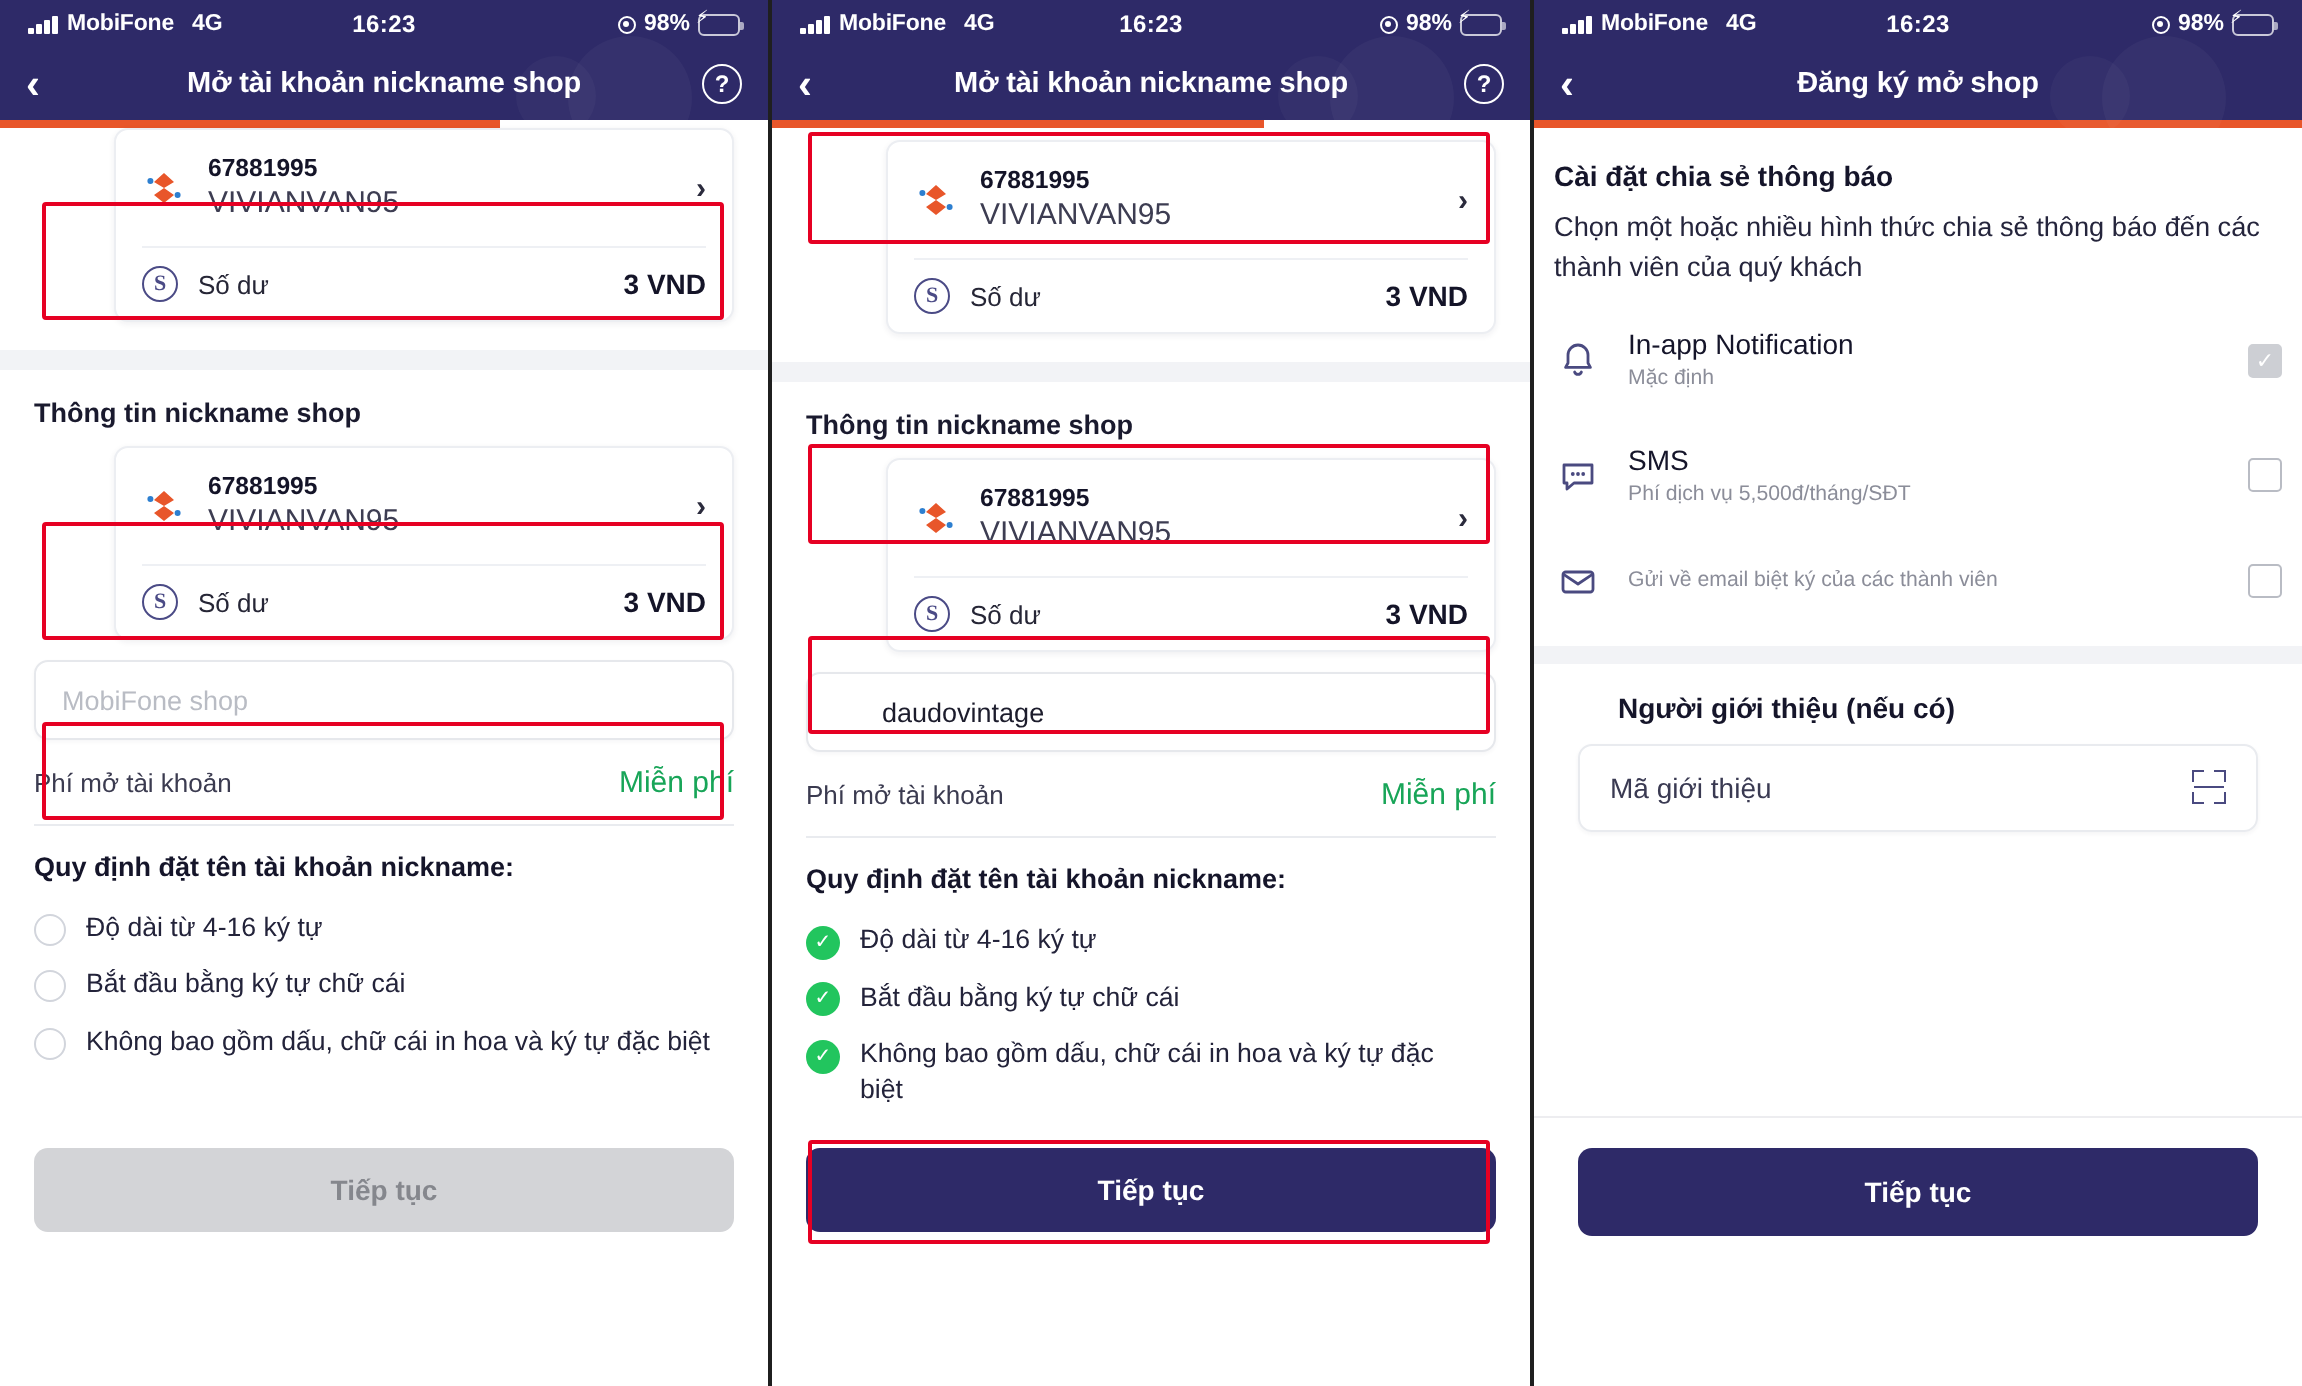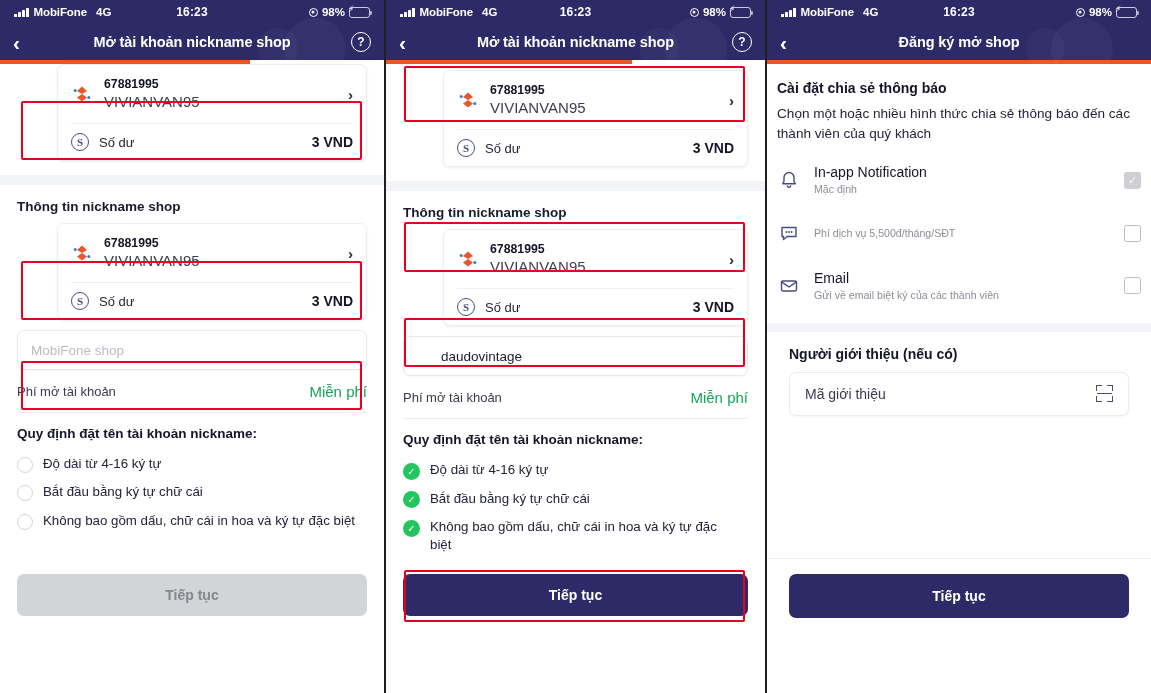--- a/index.html
+++ b/index.html
@@ -423,6 +423,7 @@
               </svg>
           </span>
           <span class="ch-texts">
+            <span class="ch-title" style="display:block">SMS</span>
             <span class="ch-sub" style="display:block">Phí dịch vụ 5,500đ/tháng/SĐT</span>
           </span>
           <span class="cbox"></span>

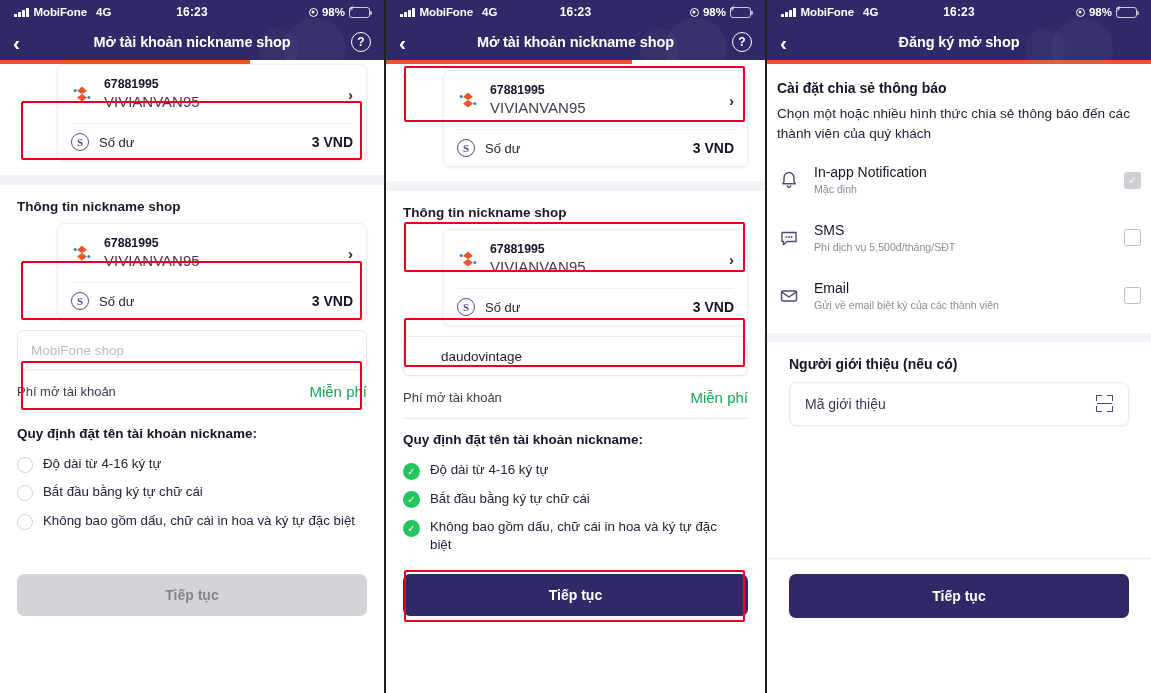--- a/index.html
+++ b/index.html
@@ -437,7 +437,6 @@
               </svg>
           </span>
           <span class="ch-texts">
-            <span class="ch-title" style="display:block">Email</span>
             <span class="ch-sub" style="display:block">Gửi về email biệt ký của các thành viên</span>
           </span>
           <span class="cbox"></span>

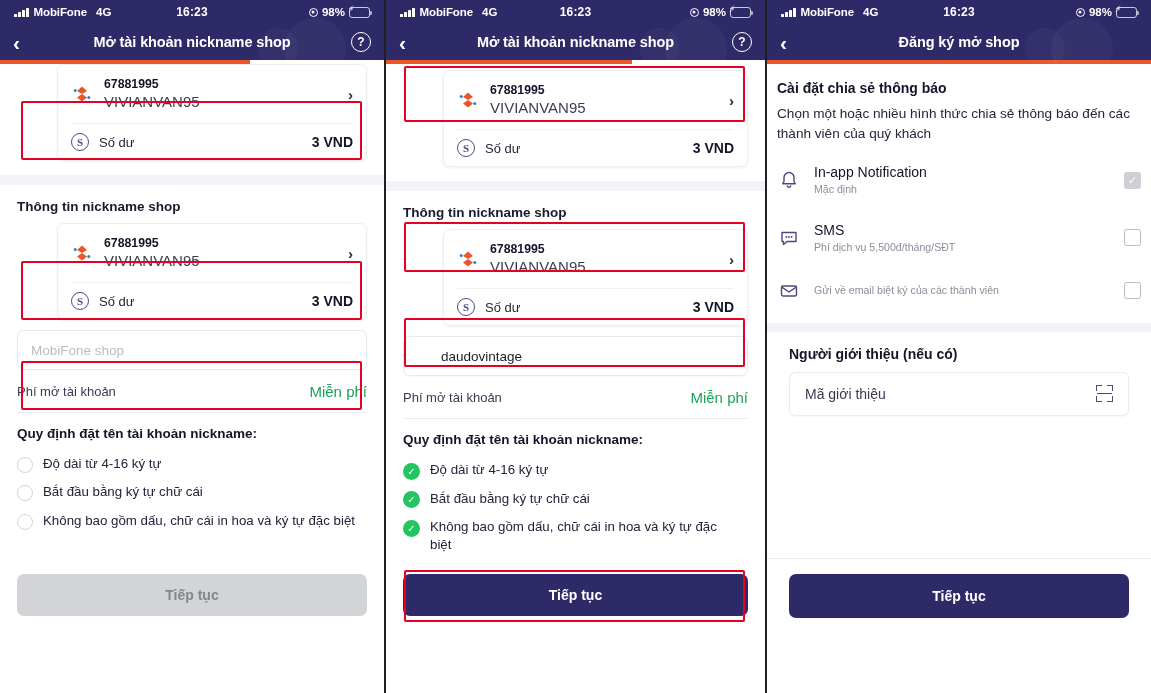--- a/index.html
+++ b/index.html
@@ -112,7 +112,7 @@
   .ch-sub { font-size:10.6px; color:#8b8d99; line-height:1.4; }
   .cbox { width:17px;height:17px;border:1.5px solid #b9bcc4;border-radius:2.5px;flex:none; }
   .cbox.checked { background:#cdcfd4; border-color:#cdcfd4; display:flex;align-items:center;justify-content:center;color:#fff;font-size:11px;font-weight:700; }
-  .ref-title { font-size:14px; font-weight:600; color:#15152a; padding:14px 0 10px; }
+  .ref-title { font-size:14px; font-weight:600; color:#15152a; padding:14px 0 10px;margin-left:20px; }
   .ref-box { border:1px solid #e9ebef; border-radius:7px; height:44px; display:flex; align-items:center; padding:0 15px; box-shadow:0 1px 2px rgba(30,30,60,.05); }
   .ref-ph { font-size:14px; color:#3a3a52; }
   .qr { margin-left:auto; width:17px; height:17px; position:relative; }

